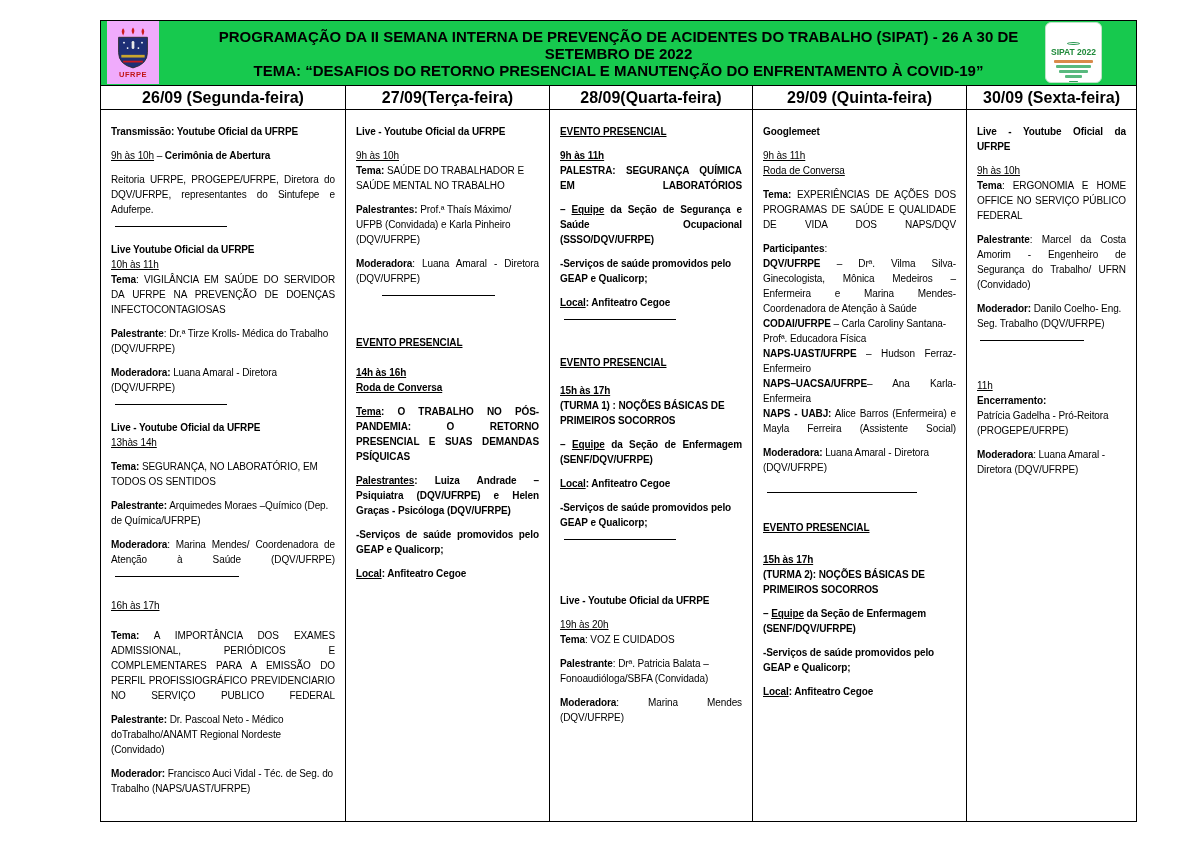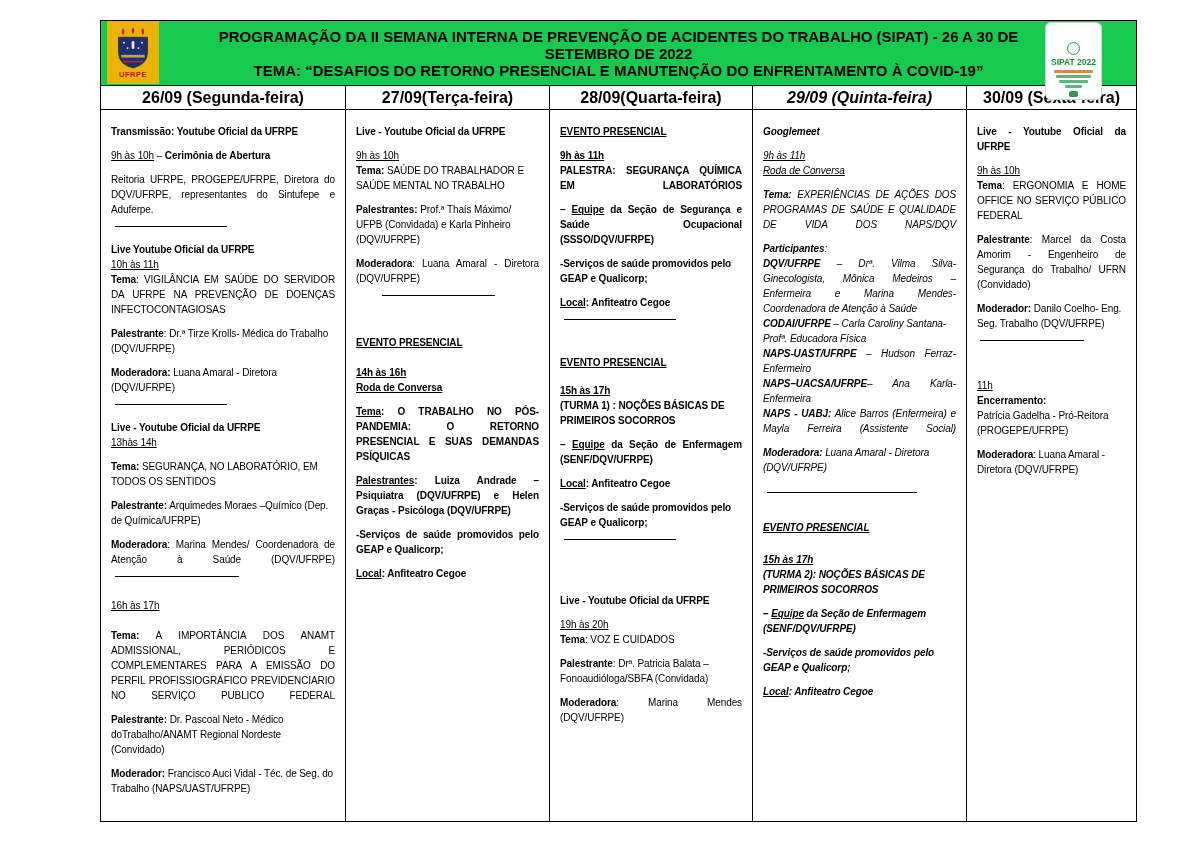--- a/index.html
+++ b/index.html
@@ -14,7 +14,7 @@
   .ufrpe-box{position:absolute;left:6px;top:0;width:52px;height:63px;background:#eab308;
              display:flex;flex-direction:column;align-items:center;justify-content:center;}
   .ufrpe-label{font-size:7.5px;font-weight:bold;color:#c01414;letter-spacing:.5px;line-height:8px;}
-  .sipat-box{position:absolute;right:34px;top:1px;width:57px;height:78px;background:#fff;
+  .sipat-box{position:absolute;right:34px;top:1px;width:57px;height:61px;background:#fff;
              border:1px solid #bfe3c8;border-radius:6px;display:flex;flex-direction:column;
              align-items:center;justify-content:flex-start;padding-top:19px;box-sizing:border-box;}
   .sipat-emblem{width:11px;height:11px;border-radius:50%;border:1.5px solid #2e9a55;background:#eaf6ee;}

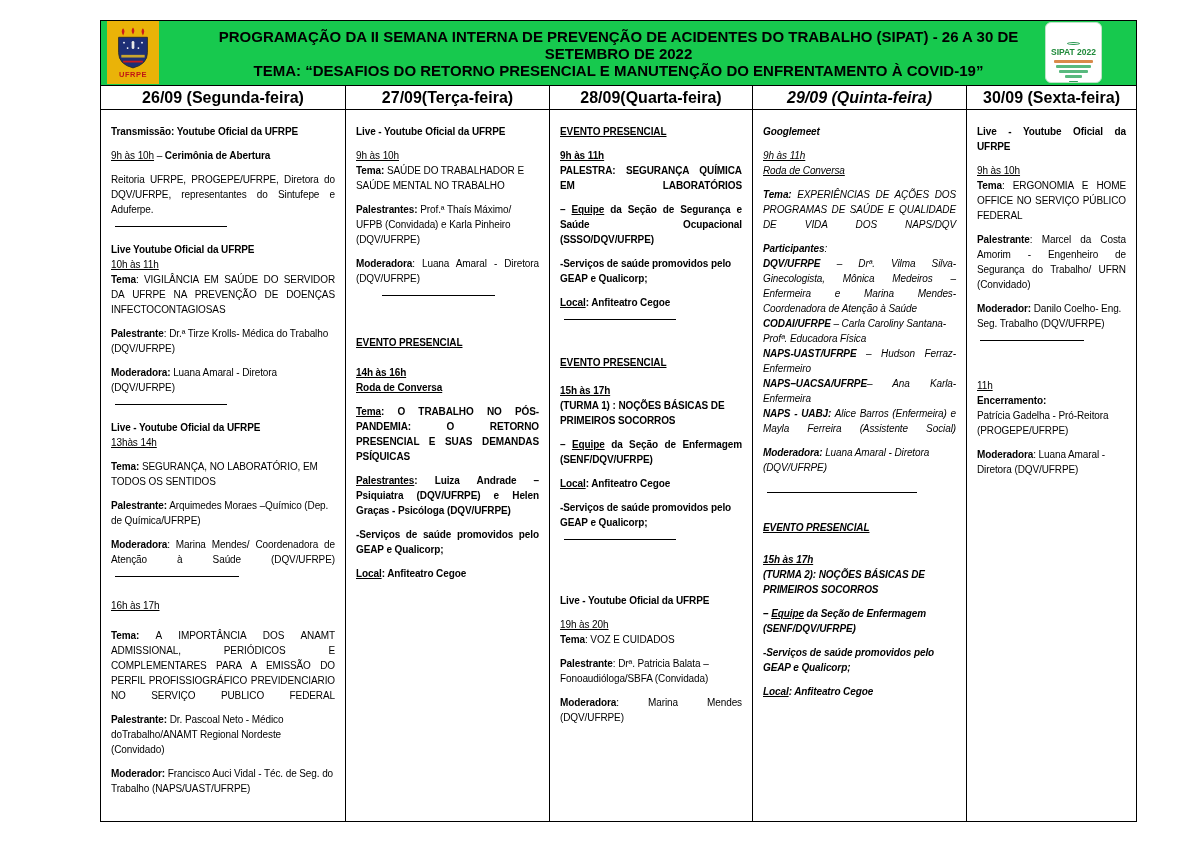--- a/index.html
+++ b/index.html
@@ -11,7 +11,7 @@
   .banner{height:64px;flex:0 0 64px;border-bottom:1px solid #000;background:var(--banner-bg,#17C94E);
           position:relative;display:flex;align-items:center;justify-content:center;}
   .banner-text{text-align:center;font-weight:bold;font-size:15px;line-height:17px;padding:0 86px;}
-  .ufrpe-box{position:absolute;left:6px;top:0;width:52px;height:63px;background:#eab308;
+  .ufrpe-box{position:absolute;left:6px;top:0;width:52px;height:63px;background:#f0abfc;
              display:flex;flex-direction:column;align-items:center;justify-content:center;}
   .ufrpe-label{font-size:7.5px;font-weight:bold;color:#c01414;letter-spacing:.5px;line-height:8px;}
   .sipat-box{position:absolute;right:34px;top:1px;width:57px;height:61px;background:#fff;

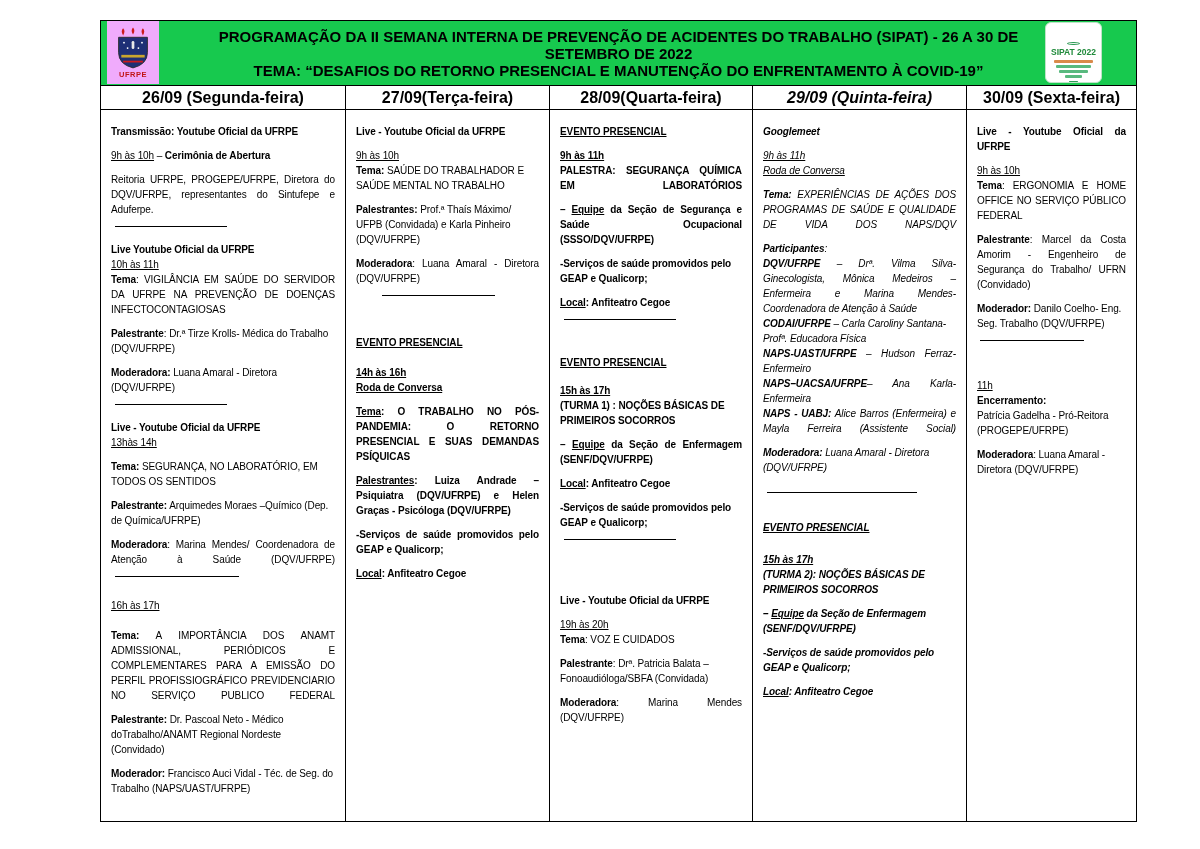--- a/index.html
+++ b/index.html
@@ -36,7 +36,7 @@
   .col{border-right:1px solid #000;box-sizing:border-box;overflow:hidden;
        padding:14px 10px 4px 10px;font-size:10px;line-height:15px;letter-spacing:-0.1px;}
   .col:last-child{border-right:none;}
-  .c0{flex:0 0 245px;}.c1{flex:0 0 204px;}.c2{flex:0 0 203px;}.c3{flex:0 0 214px;font-style:italic;}.c4{flex:1;}
+  .c0{flex:0 0 245px;}.c1{flex:0 0 204px;}.c2{flex:0 0 203px;}.c3{flex:0 0 214px;}.c4{flex:1;}
   .para{margin:0 0 9px 0;}
   .para:last-child{margin-bottom:0;}
   .tight{margin-top:-9px;}

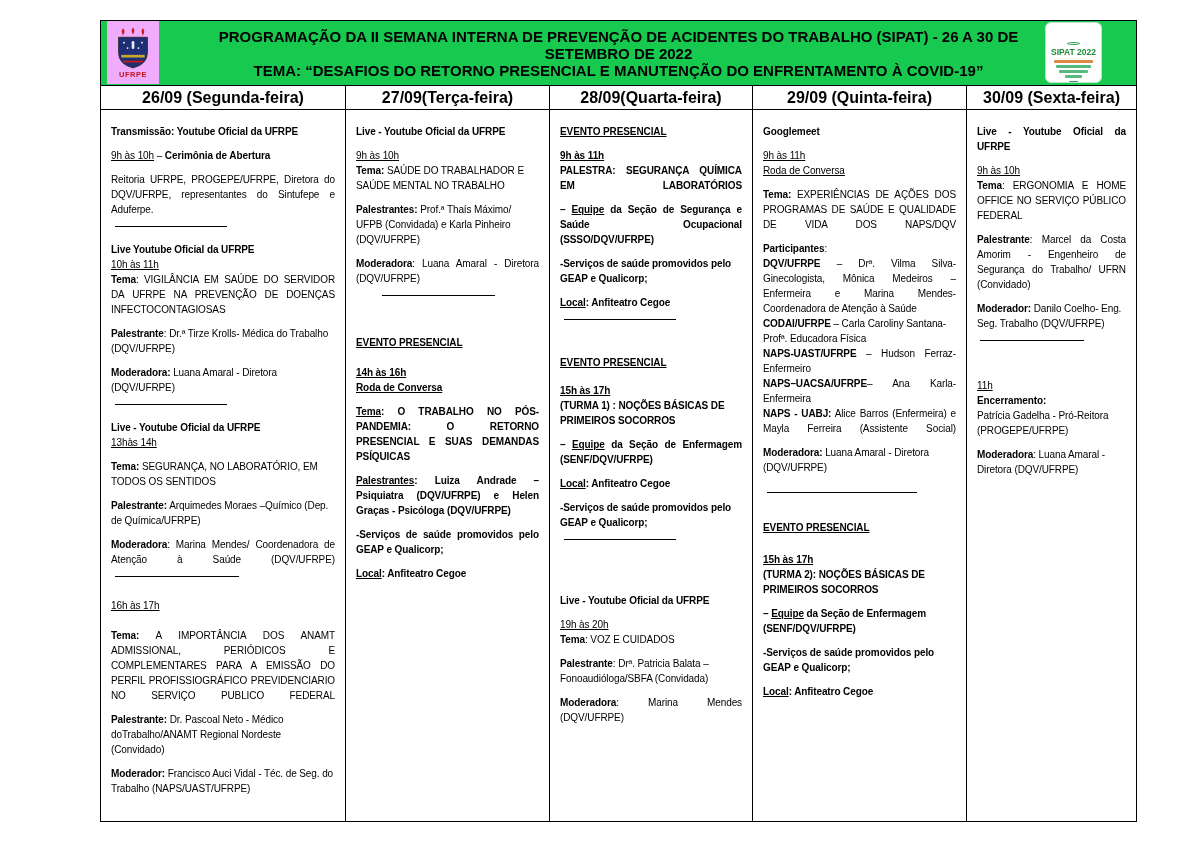--- a/index.html
+++ b/index.html
@@ -118,7 +118,7 @@
           <div style="height: 8px;"></div>
           <p class="para"><span class="u">16h às 17h</span></p>
           <div style="height: 6px;"></div>
-          <p class="para jlast"><span class="b">Tema:</span><span> A IMPORTÂNCIA DOS ANAMT ADMISSIONAL, PERIÓDICOS E COMPLEMENTARES PARA A EMISSÃO DO PERFIL PROFISSIOGRÁFICO PREVIDENCIARIO NO SERVIÇO PUBLICO FEDERAL</span></p>
+          <p class="para jlast"><span class="b">Tema:</span><span> A IMPORTÂNCIA DOS EXAMES ADMISSIONAL, PERIÓDICOS E COMPLEMENTARES PARA A EMISSÃO DO PERFIL PROFISSIOGRÁFICO PREVIDENCIARIO NO SERVIÇO PUBLICO FEDERAL</span></p>
           <p class="para"><span class="b">Palestrante:</span><span> Dr. Pascoal Neto - Médico doTrabalho/ANAMT Regional Nordeste (Convidado)</span></p>
           <p class="para"><span class="b">Moderador:</span><span> Francisco Auci Vidal - Téc. de Seg. do Trabalho (NAPS/UAST/UFRPE)</span></p>
         </div>

